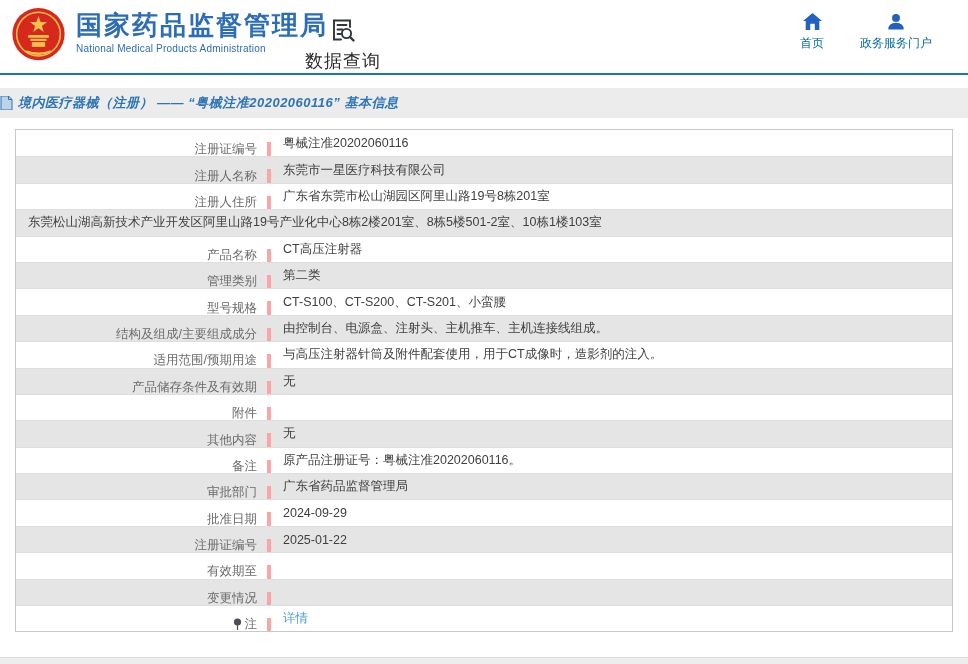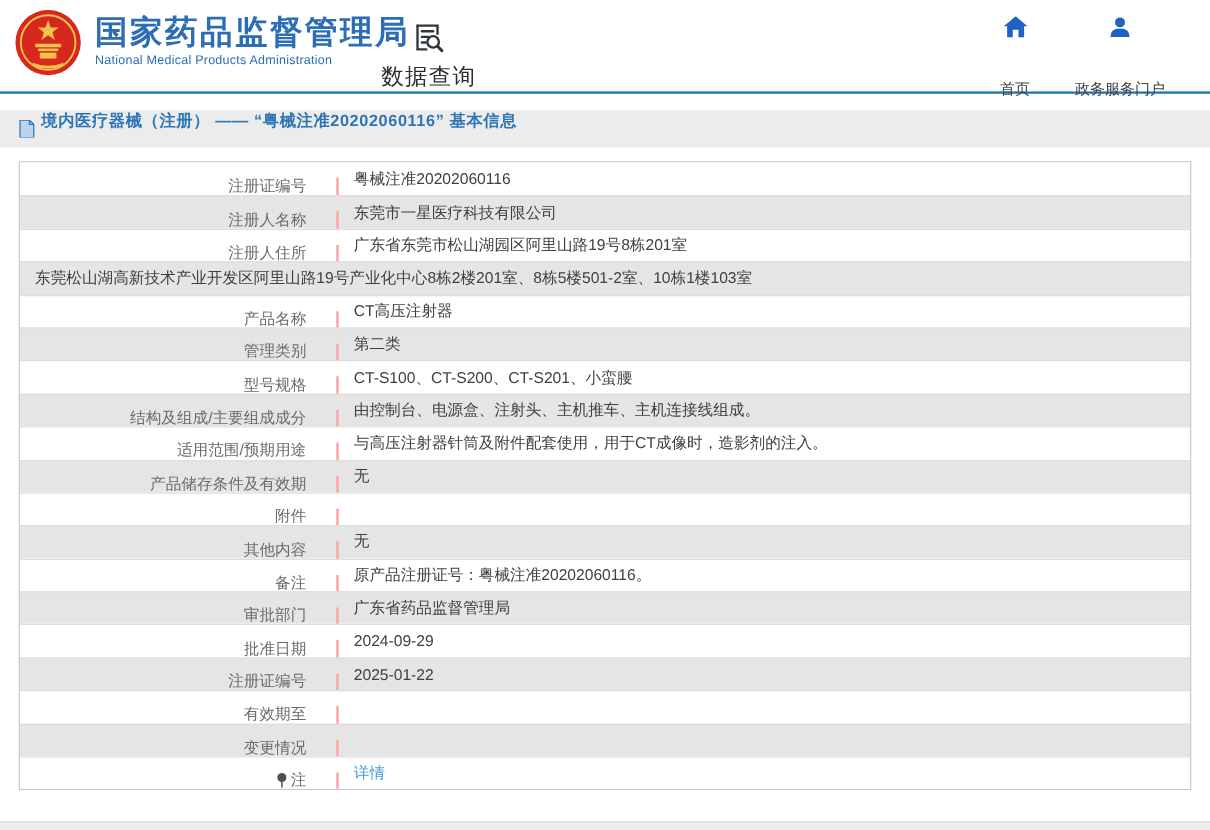--- a/index.html
+++ b/index.html
@@ -17,7 +17,7 @@
   .section-tag .txt { font-size: 18px; color: #2b2b2b; letter-spacing: 1px; }
   .top-nav { position: absolute; right: 36px; top: 13px; display: flex; gap: 36px; }
   .nav-item { display: flex; flex-direction: column; align-items: center; gap: 5px; cursor: pointer; }
-  .nav-item .lbl { font-size: 12px; color: #404040; white-space: nowrap; margin-top: 28px; }
+  .nav-item .lbl { font-size: 12px; color: #0369a1; white-space: nowrap; }
   .blue-line { height: 2px; background: #1b75bb; }
 
   

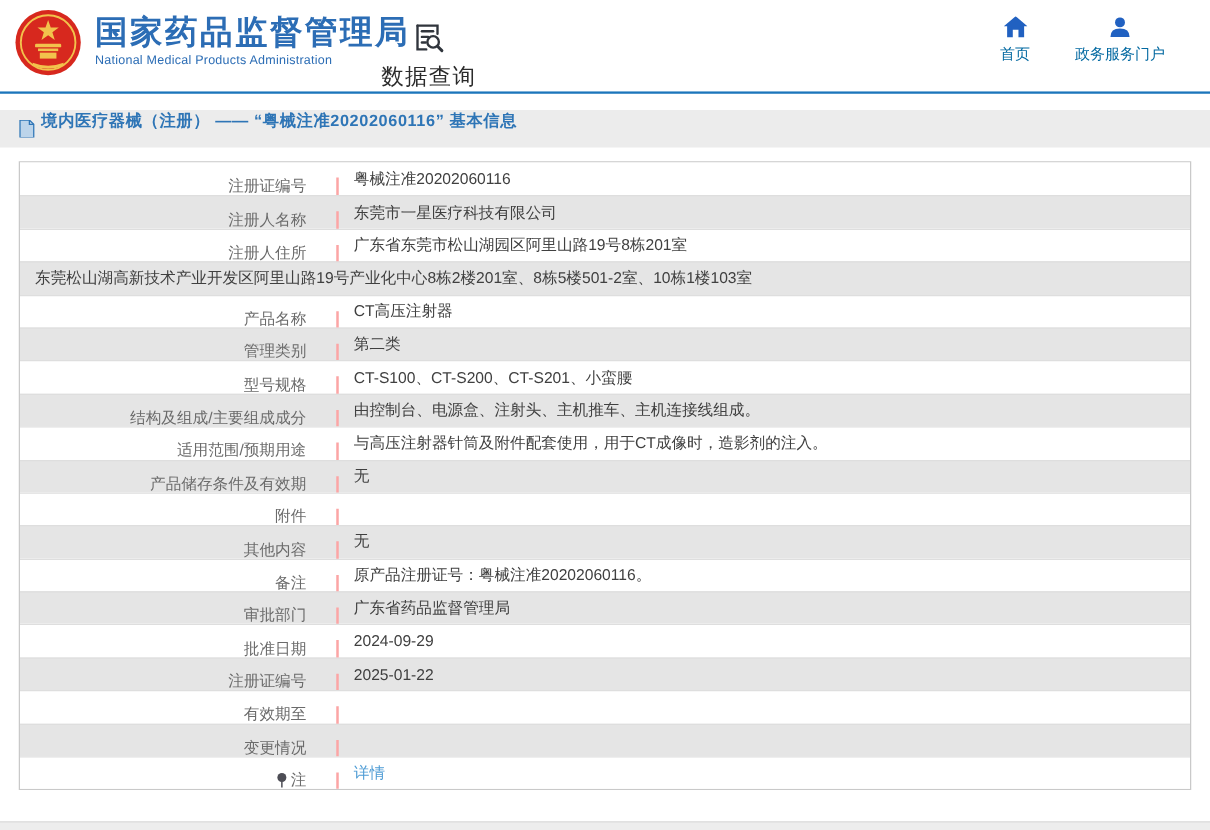--- a/index.html
+++ b/index.html
@@ -21,7 +21,7 @@
   .blue-line { height: 2px; background: #1b75bb; }
 
   
-  .crumb-bar { margin-top: 13px; height: 30px; background: #ececec; display: flex; padding-left: 15px; gap: 5px; }
+  .crumb-bar { margin-top: 13px; height: 30px; background: #ececec; display: flex; align-items: center; gap: 5px; font-style: italic; }
   .crumb-title { font-size: 13px; font-weight: bold; color: #2e75b6; letter-spacing: 0.5px; }
 
   

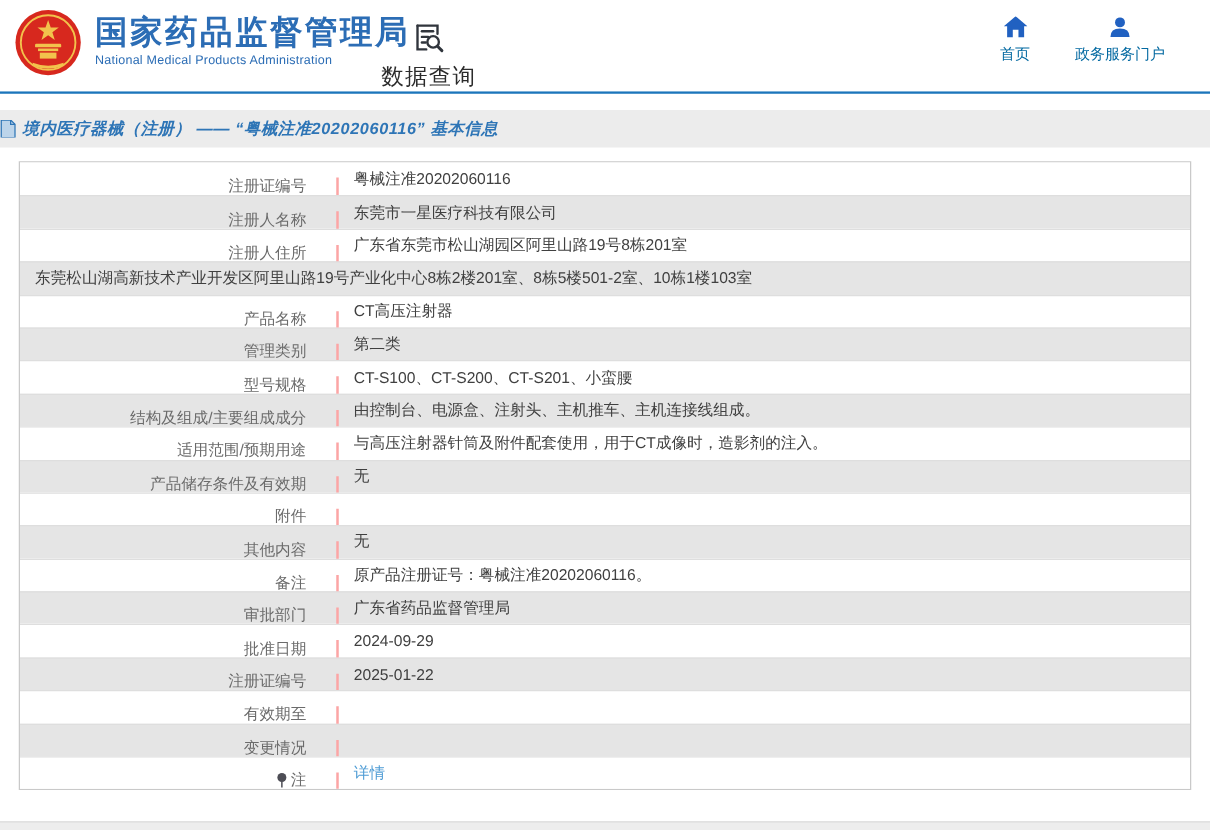--- a/index.html
+++ b/index.html
@@ -30,8 +30,8 @@
   .t-row + .t-row { border-top: 1px solid #dedede; }
   .t-row.alt { background: #e5e5e5; }
   .cell { display: flex; align-items: center; font-size: 12.5px; }
-  .cell.label { width: 255px; justify-content: flex-end; color: #6b6b6b; padding-right: 24px;
-    border-right: 2px solid #fca5a5; text-align: right; gap: 3px; margin-top: 12px; }
+  .cell.label { width: 255px; justify-content: flex-end; color: #6b6b6b; padding-right: 10px;
+    border-right: 4px solid #fca5a5; text-align: right; gap: 3px; margin-top: 12px; }
   .cell.value { flex: 1; color: #404040; padding-left: 12px; }
   .cell.value a { color: #4e9cd5; text-decoration: none; cursor: pointer; }
 

